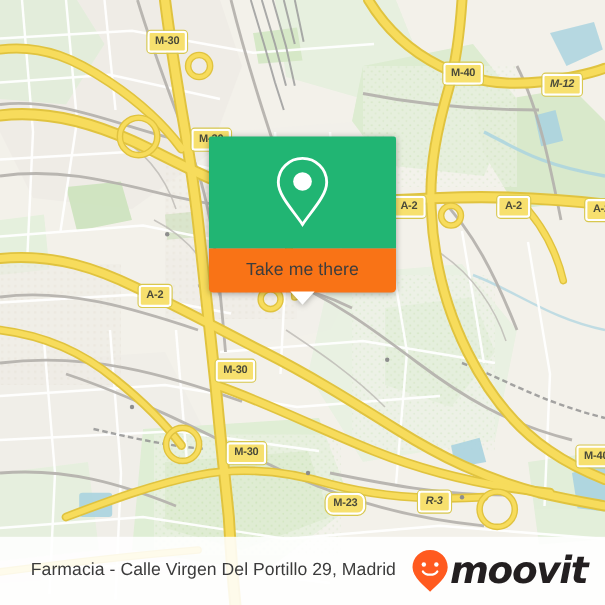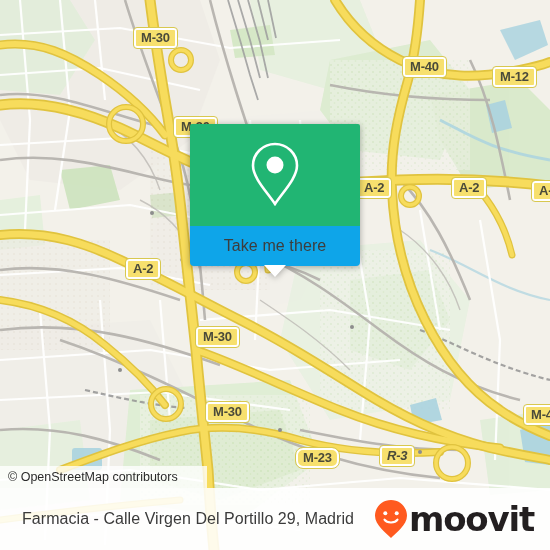--- a/index.html
+++ b/index.html
@@ -38,7 +38,7 @@
     border-radius: 3px;
     color: #4a4a3a;
     font-family: "Liberation Sans", sans-serif;
-    font-size: 13px;
+    font-size: 10px;
     font-weight: bold;
     letter-spacing: -0.2px;
     line-height: 14px;

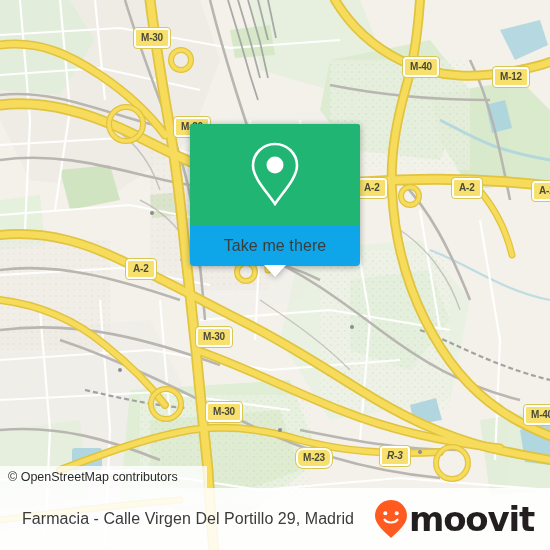--- a/index.html
+++ b/index.html
@@ -338,7 +338,7 @@
   <div id="shields">
       <div class="shield" style="left: 134px; top: 28px;">M-30</div>
       <div class="shield" style="left: 403px; top: 57px;">M-40</div>
-      <div class="shield" style="left: 493px; top: 67px;">M-12</div>
+      <div class="shield" style="left: 493px; top: 67px; font-style: italic;">M-12</div>
       <div class="shield" style="left: 174px; top: 117px;">M-30</div>
       <div class="shield" style="left: 357px; top: 178px;">A-2</div>
       <div class="shield" style="left: 452px; top: 178px;">A-2</div>

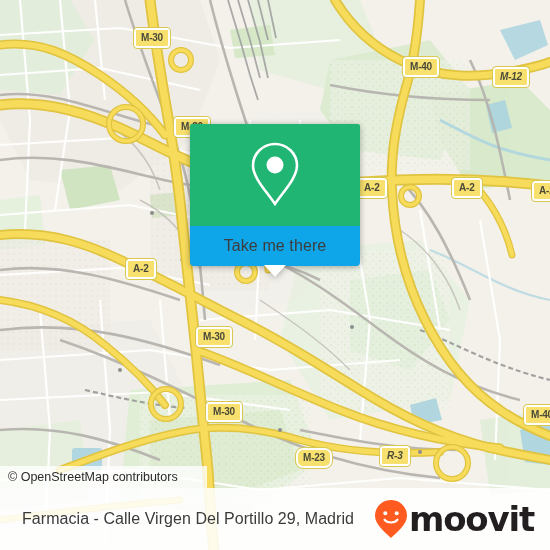--- a/index.html
+++ b/index.html
@@ -71,7 +71,7 @@
   #callout-action {
     width: 170px;
     height: 40px;
-    background: #0ea5e9;
+    background: #f97316;
     border-radius: 0 0 4px 4px;
     display: flex;
     align-items: center;

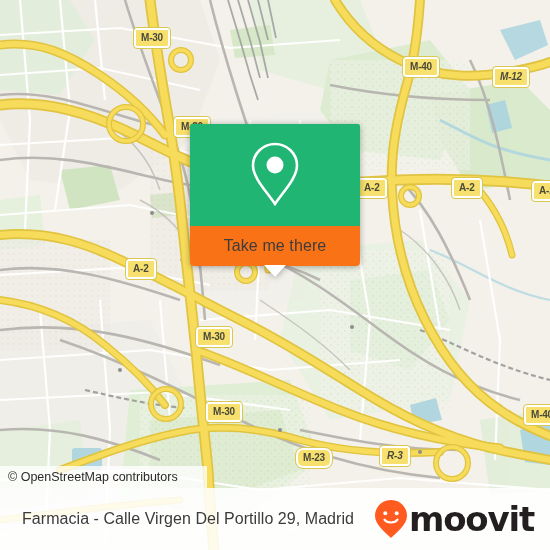--- a/index.html
+++ b/index.html
@@ -364,9 +364,6 @@
     </div>
   </div>
 
-  <div id="attribution">
-    <span id="attribution-text">© OpenStreetMap contributors</span>
-  </div>
 
   <div id="footer">
     <span id="footer-title">Farmacia - Calle Virgen Del Portillo 29, Madrid</span>

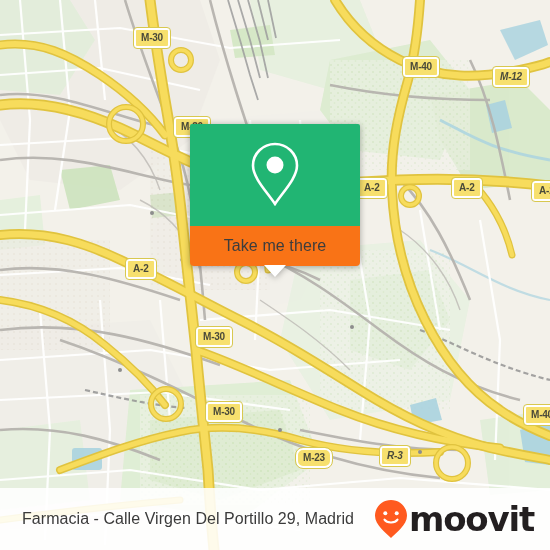--- a/index.html
+++ b/index.html
@@ -132,7 +132,7 @@
     font-family: "Liberation Sans", sans-serif;
     font-size: 16px;
     color: #3b3b3b;
-    padding-left: 22px;
+    padding-left: 28px;
     white-space: nowrap;
     letter-spacing: 0.05px;
   }

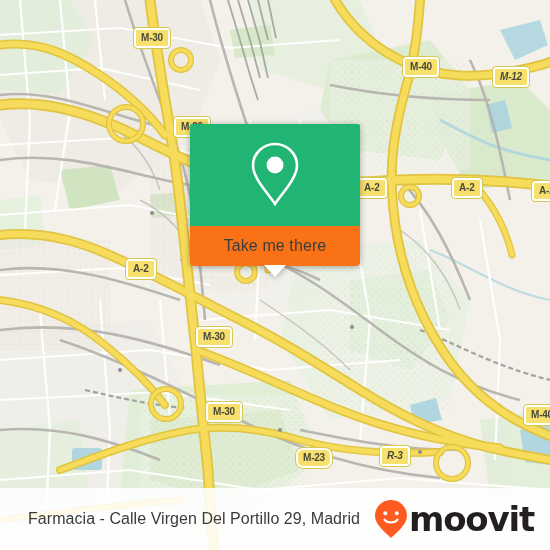--- a/index.html
+++ b/index.html
@@ -149,6 +149,7 @@
     letter-spacing: -1.2px;
     line-height: 34px;
     margin-left: 1px;
+    font-style: italic;
   }
 </style>
 </head>

